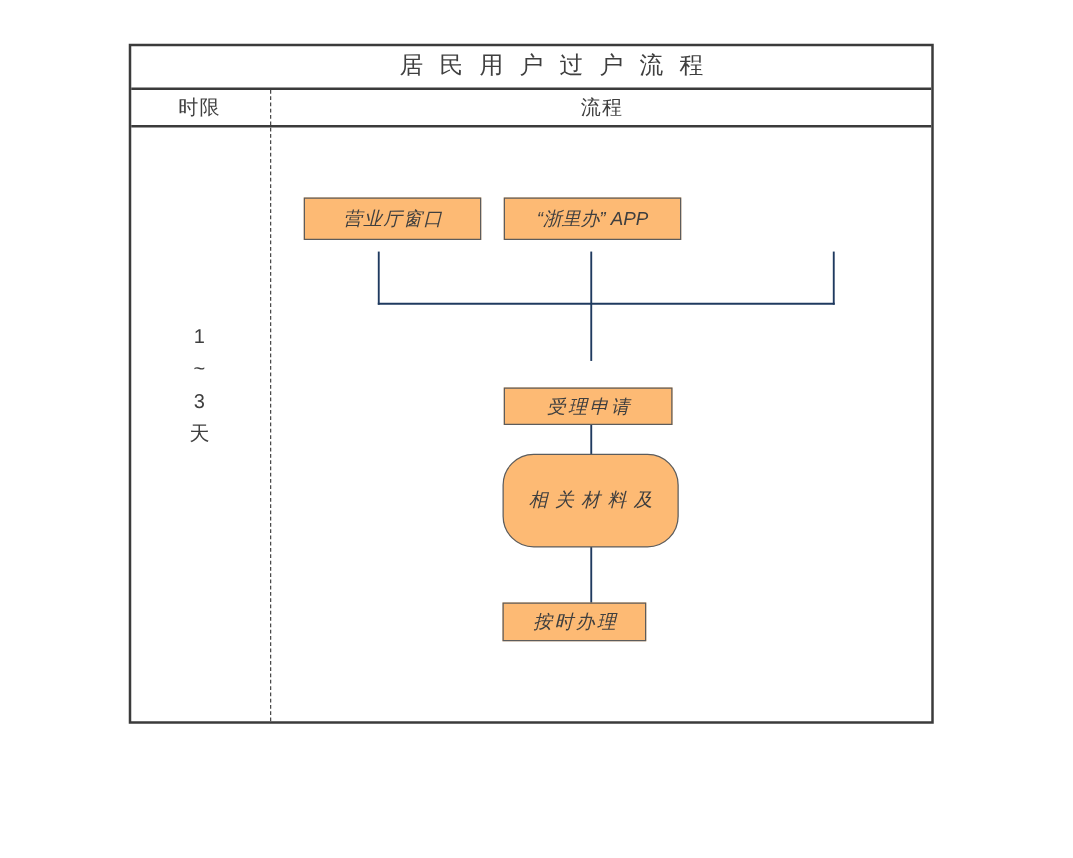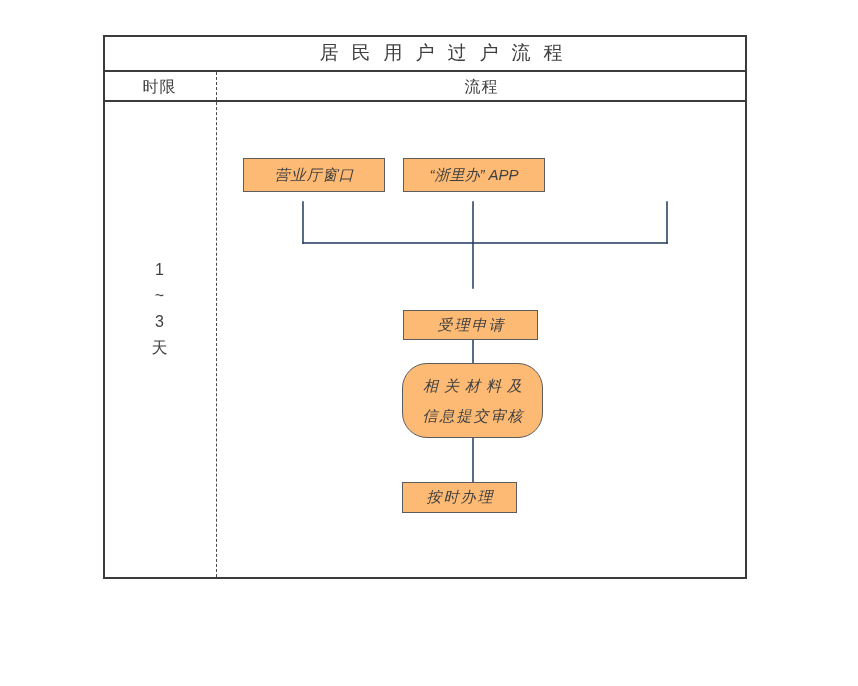--- a/index.html
+++ b/index.html
@@ -97,7 +97,6 @@
   </div>
   <div class="fbox b-review">
     <span class="row ls6">相关材料及</span>
-    <span class="row ls2">信息提交审核</span>
   </div>
   <div class="fbox b-handle">
     <span class="ls2">按时办理</span>

